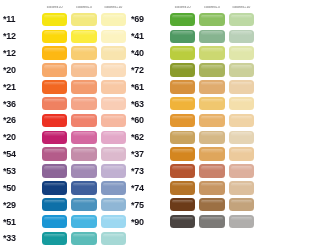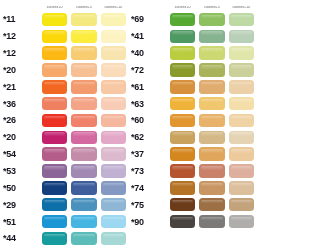--- a/index.html
+++ b/index.html
@@ -259,7 +259,7 @@
           </div>
         </div>
         <div class="swatch-row">
-          <div class="label-cell">*44</div>
+          <div class="label-cell">*33</div>
           <div class="swatch-cell">
             <div class="swatch" style="background: rgb(22, 155, 158);"></div>
           </div>

